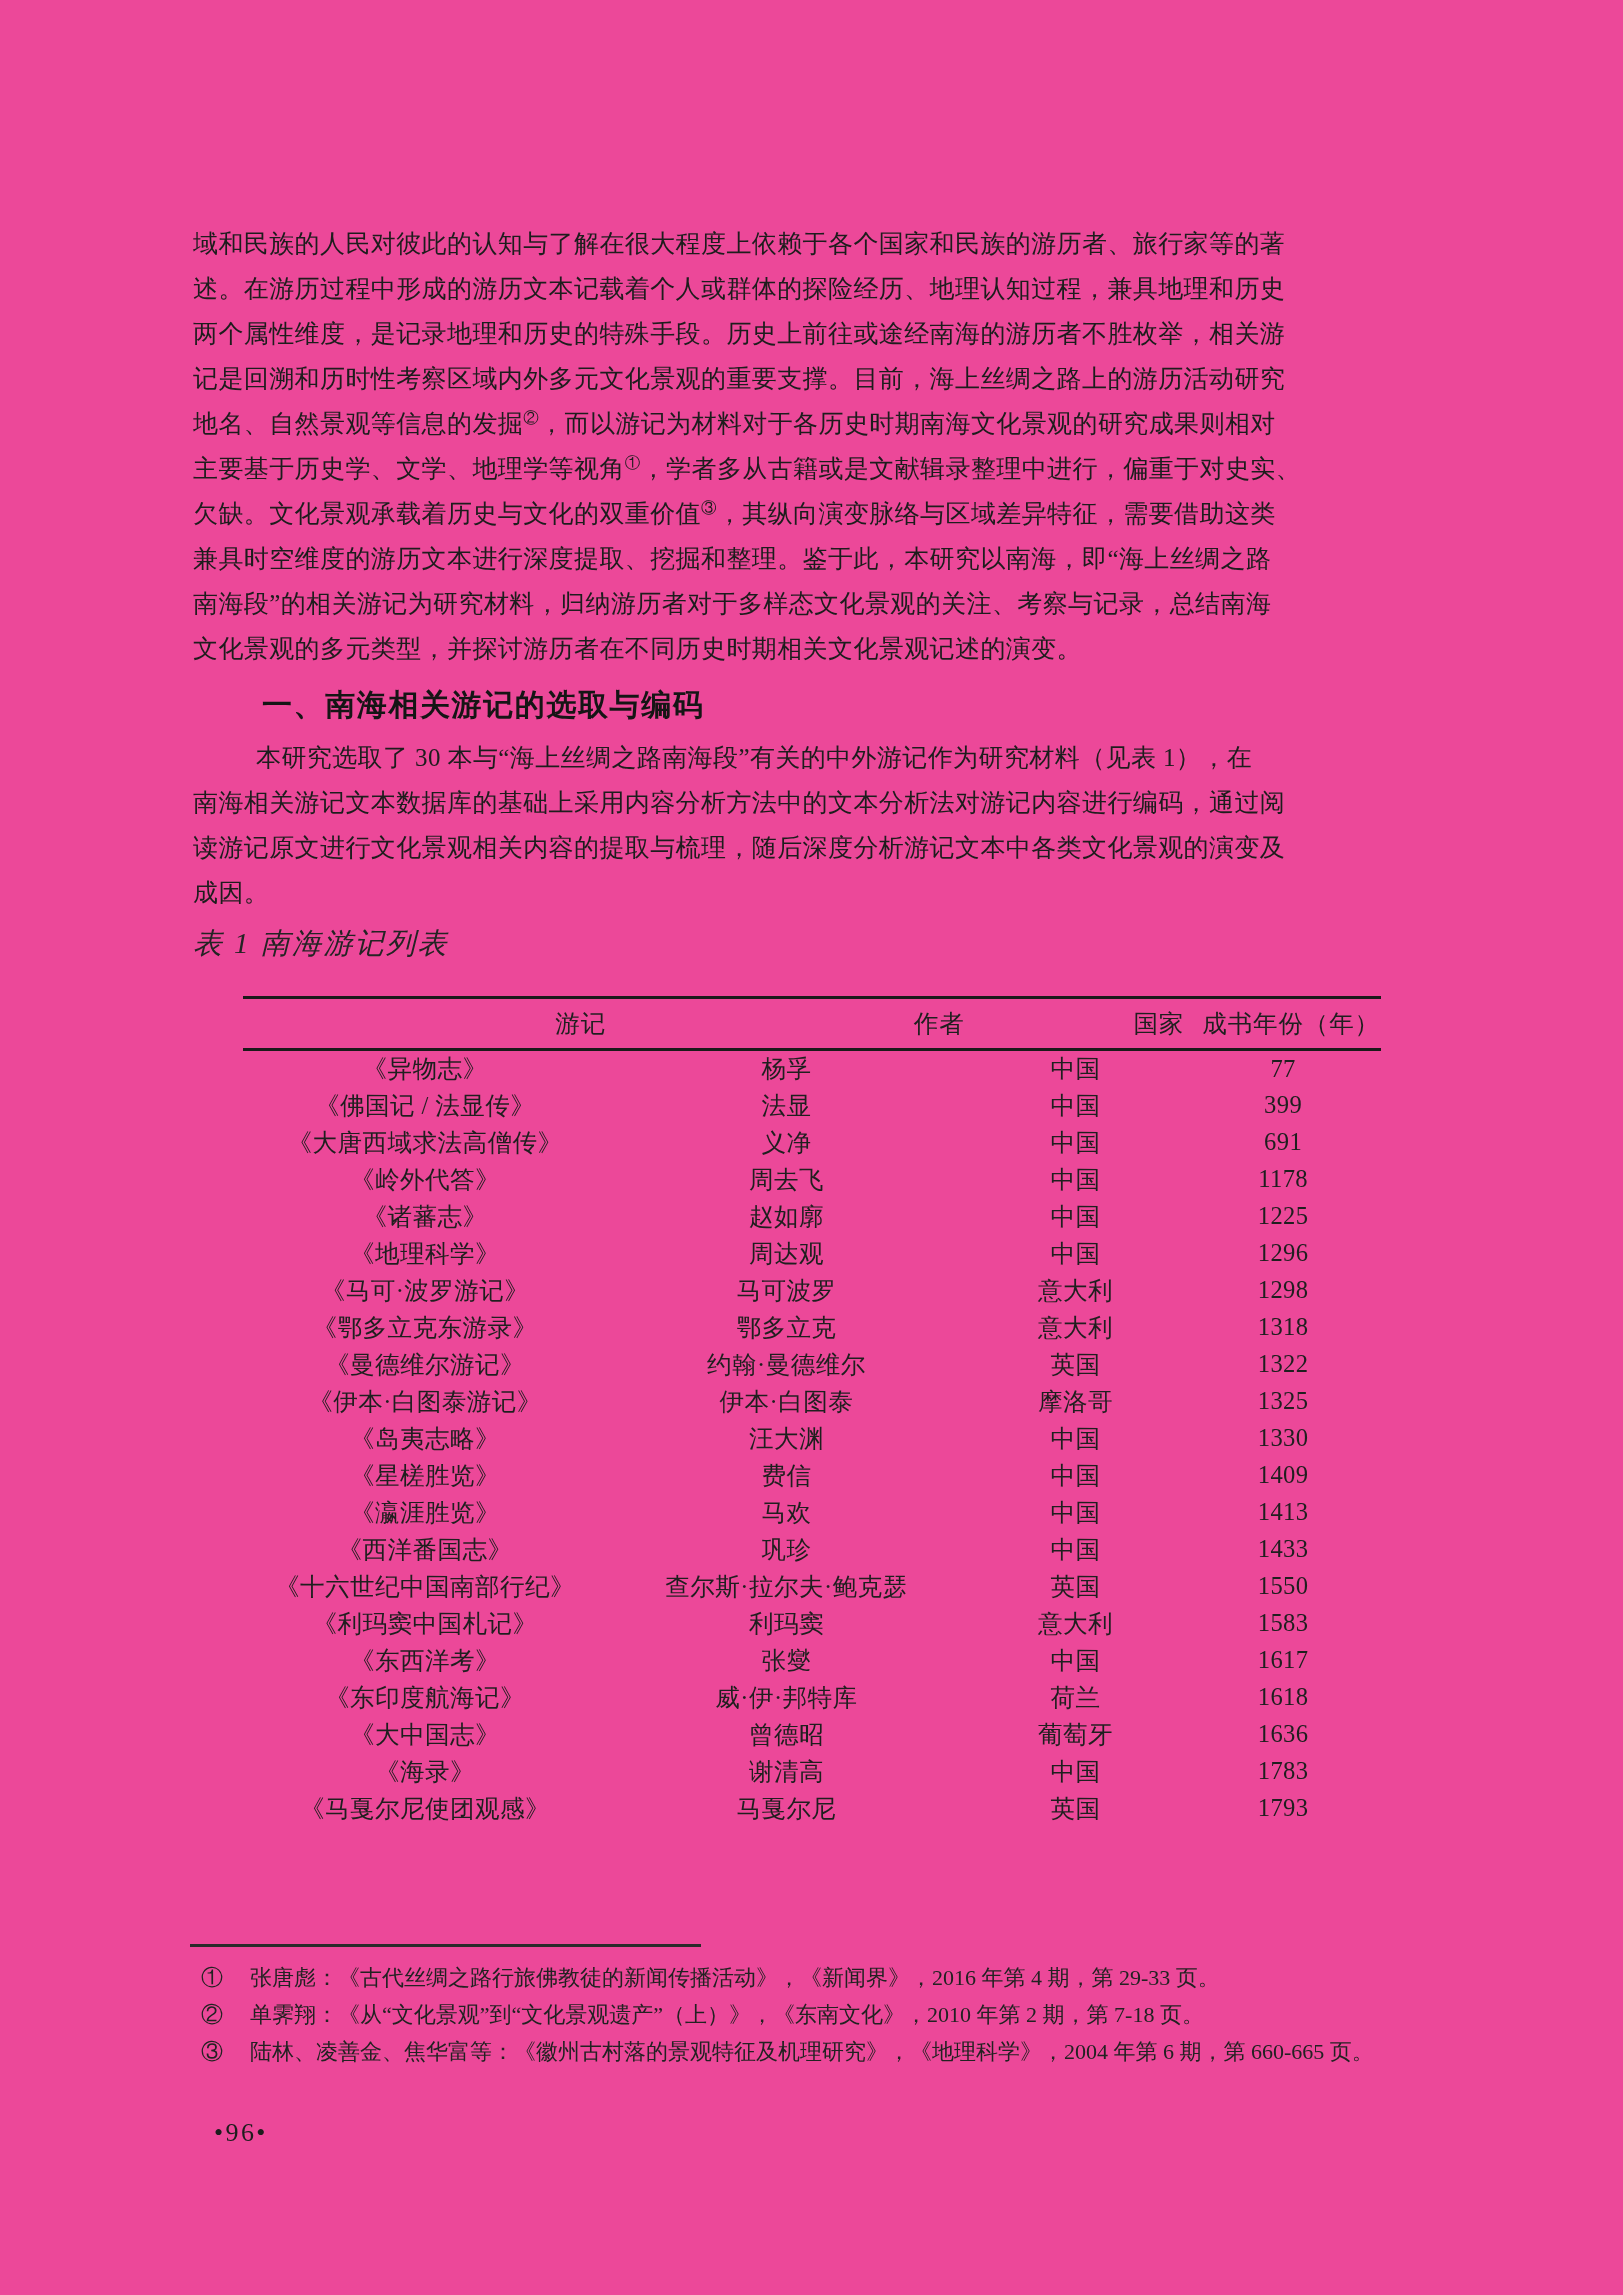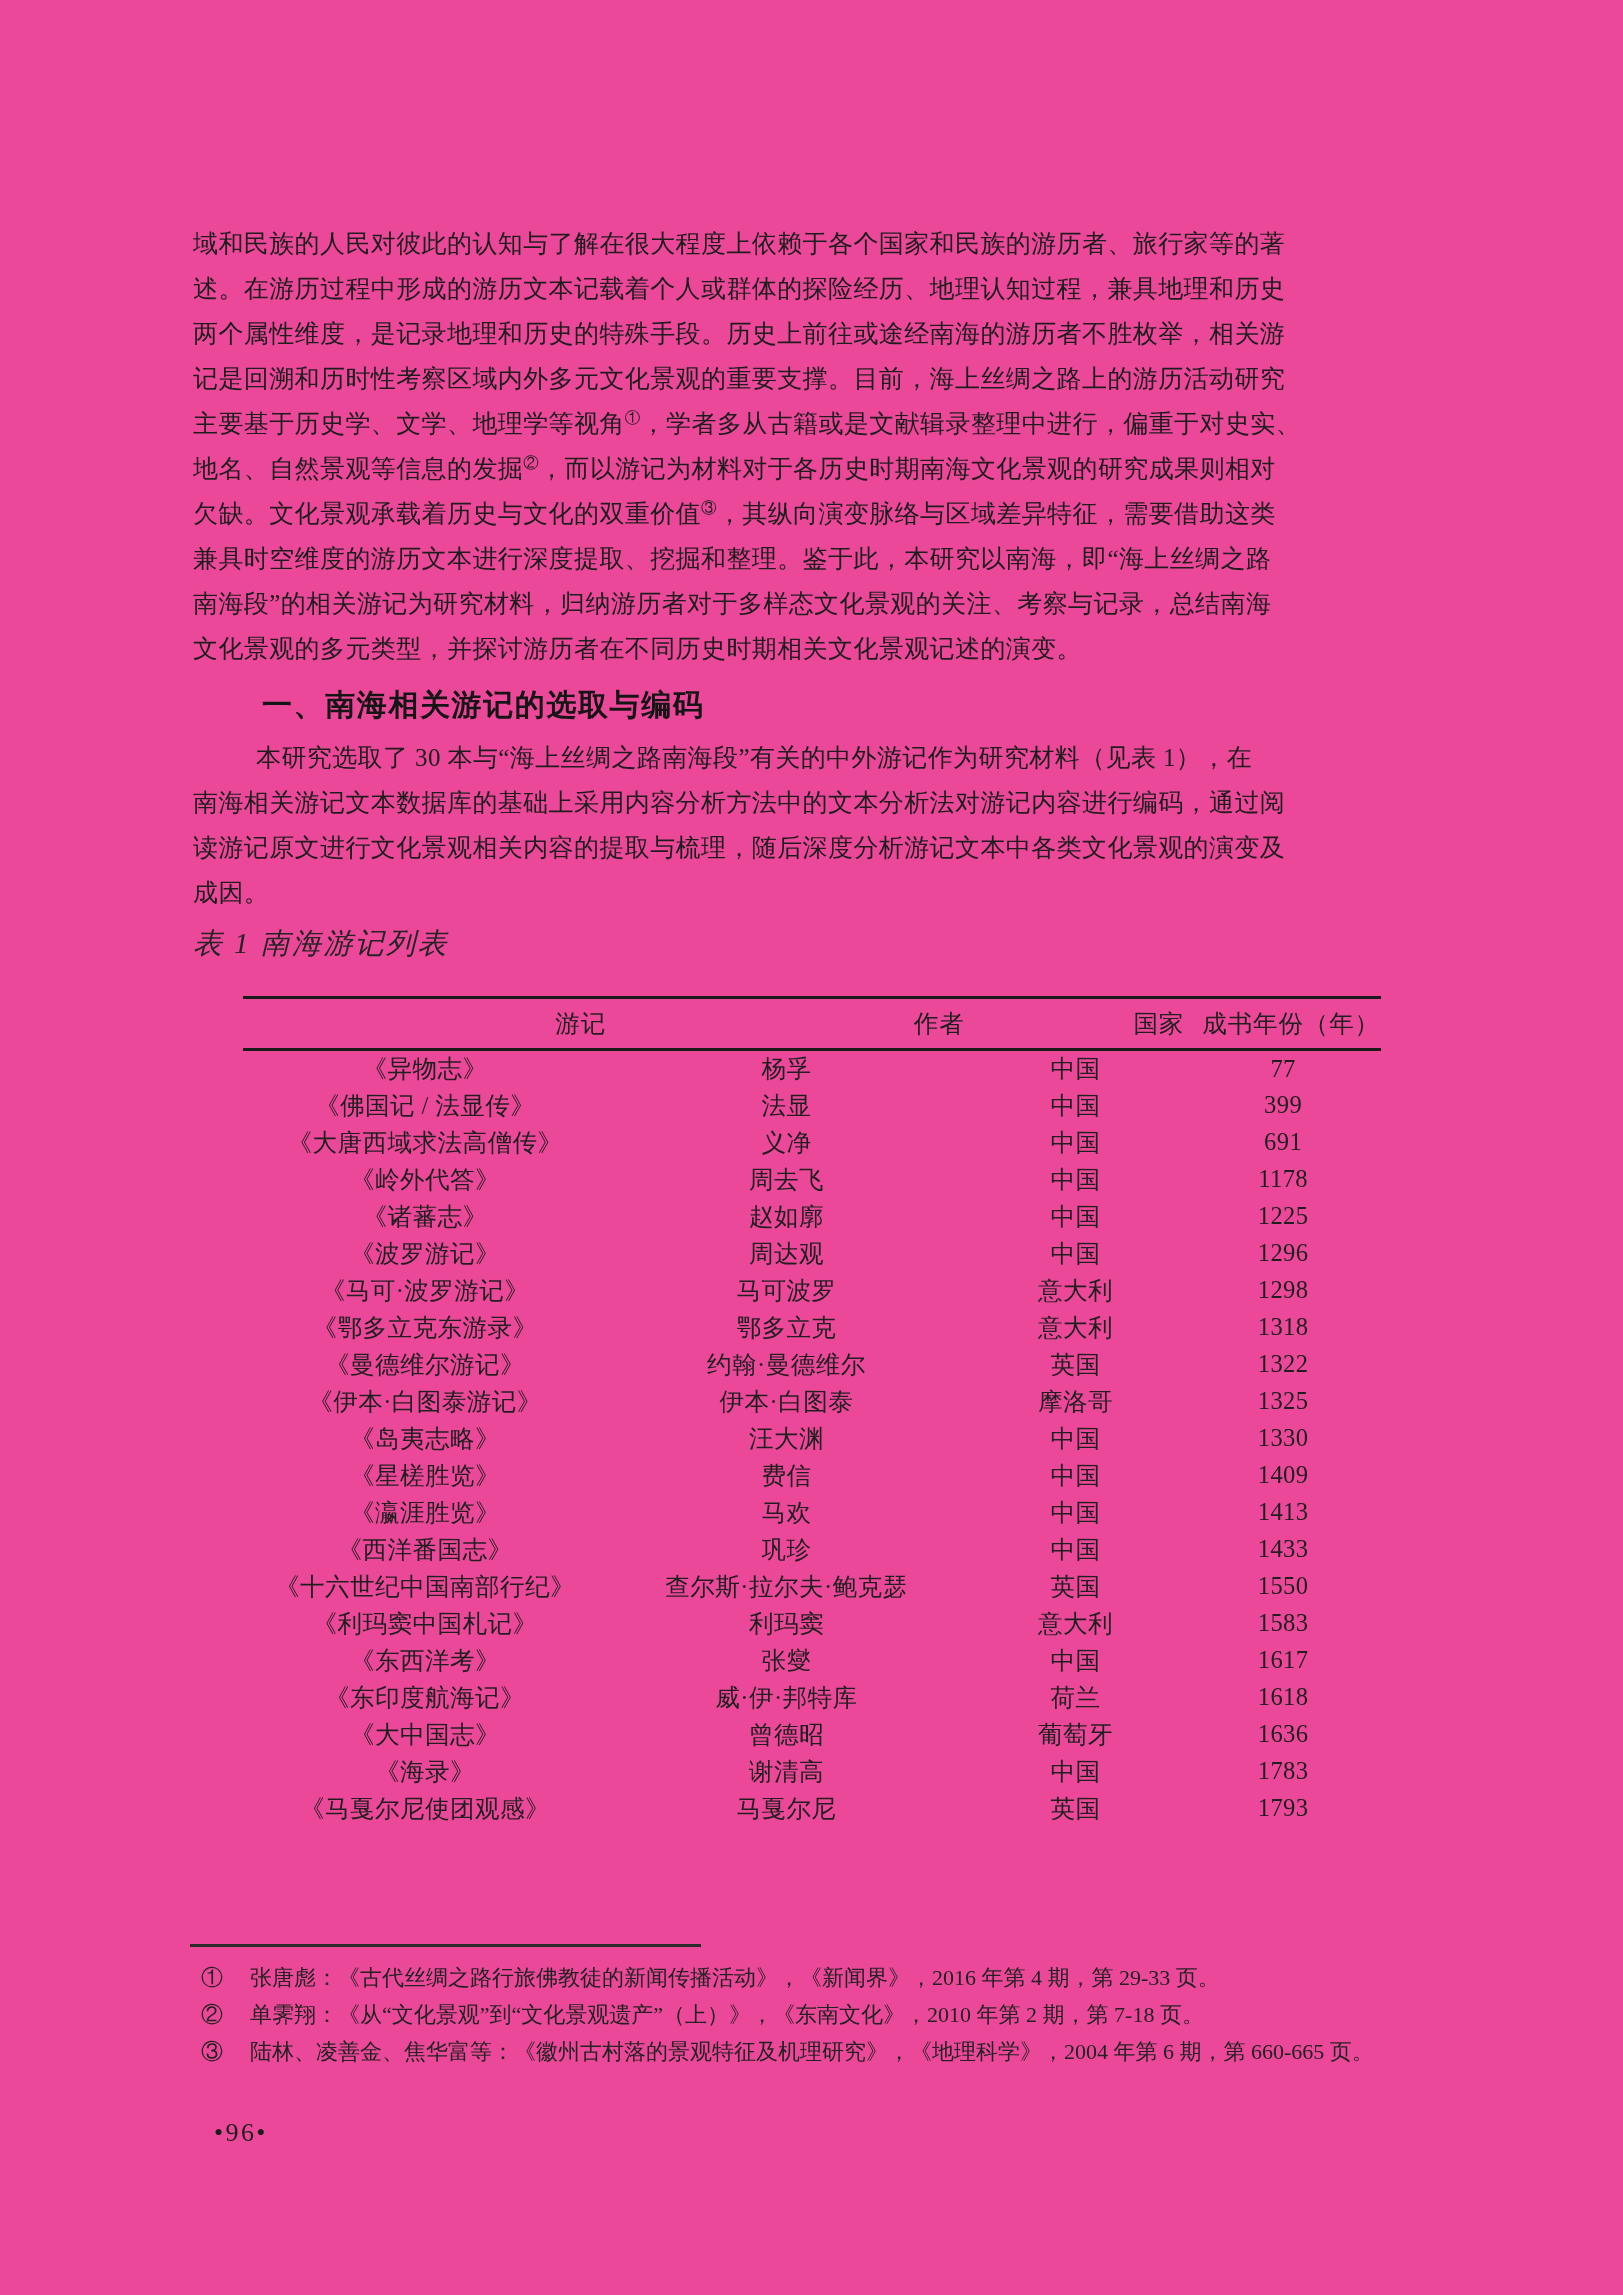--- a/index.html
+++ b/index.html
@@ -111,8 +111,8 @@
       <div>述。在游历过程中形成的游历文本记载着个人或群体的探险经历、地理认知过程，兼具地理和历史</div>
       <div>两个属性维度，是记录地理和历史的特殊手段。历史上前往或途经南海的游历者不胜枚举，相关游</div>
       <div>记是回溯和历时性考察区域内外多元文化景观的重要支撑。目前，海上丝绸之路上的游历活动研究</div>
+      <div>地名、自然景观等信息的发掘<sup>②</sup>，而以游记为材料对于各历史时期南海文化景观的研究成果则相对</div>
       <div>主要基于历史学、文学、地理学等视角<sup>①</sup>，学者多从古籍或是文献辑录整理中进行，偏重于对史实、</div>
-      <div>地名、自然景观等信息的发掘<sup>②</sup>，而以游记为材料对于各历史时期南海文化景观的研究成果则相对</div>
       <div>欠缺。文化景观承载着历史与文化的双重价值<sup>③</sup>，其纵向演变脉络与区域差异特征，需要借助这类</div>
       <div>兼具时空维度的游历文本进行深度提取、挖掘和整理。鉴于此，本研究以南海，即“海上丝绸之路</div>
       <div>南海段”的相关游记为研究材料，归纳游历者对于多样态文化景观的关注、考察与记录，总结南海</div>

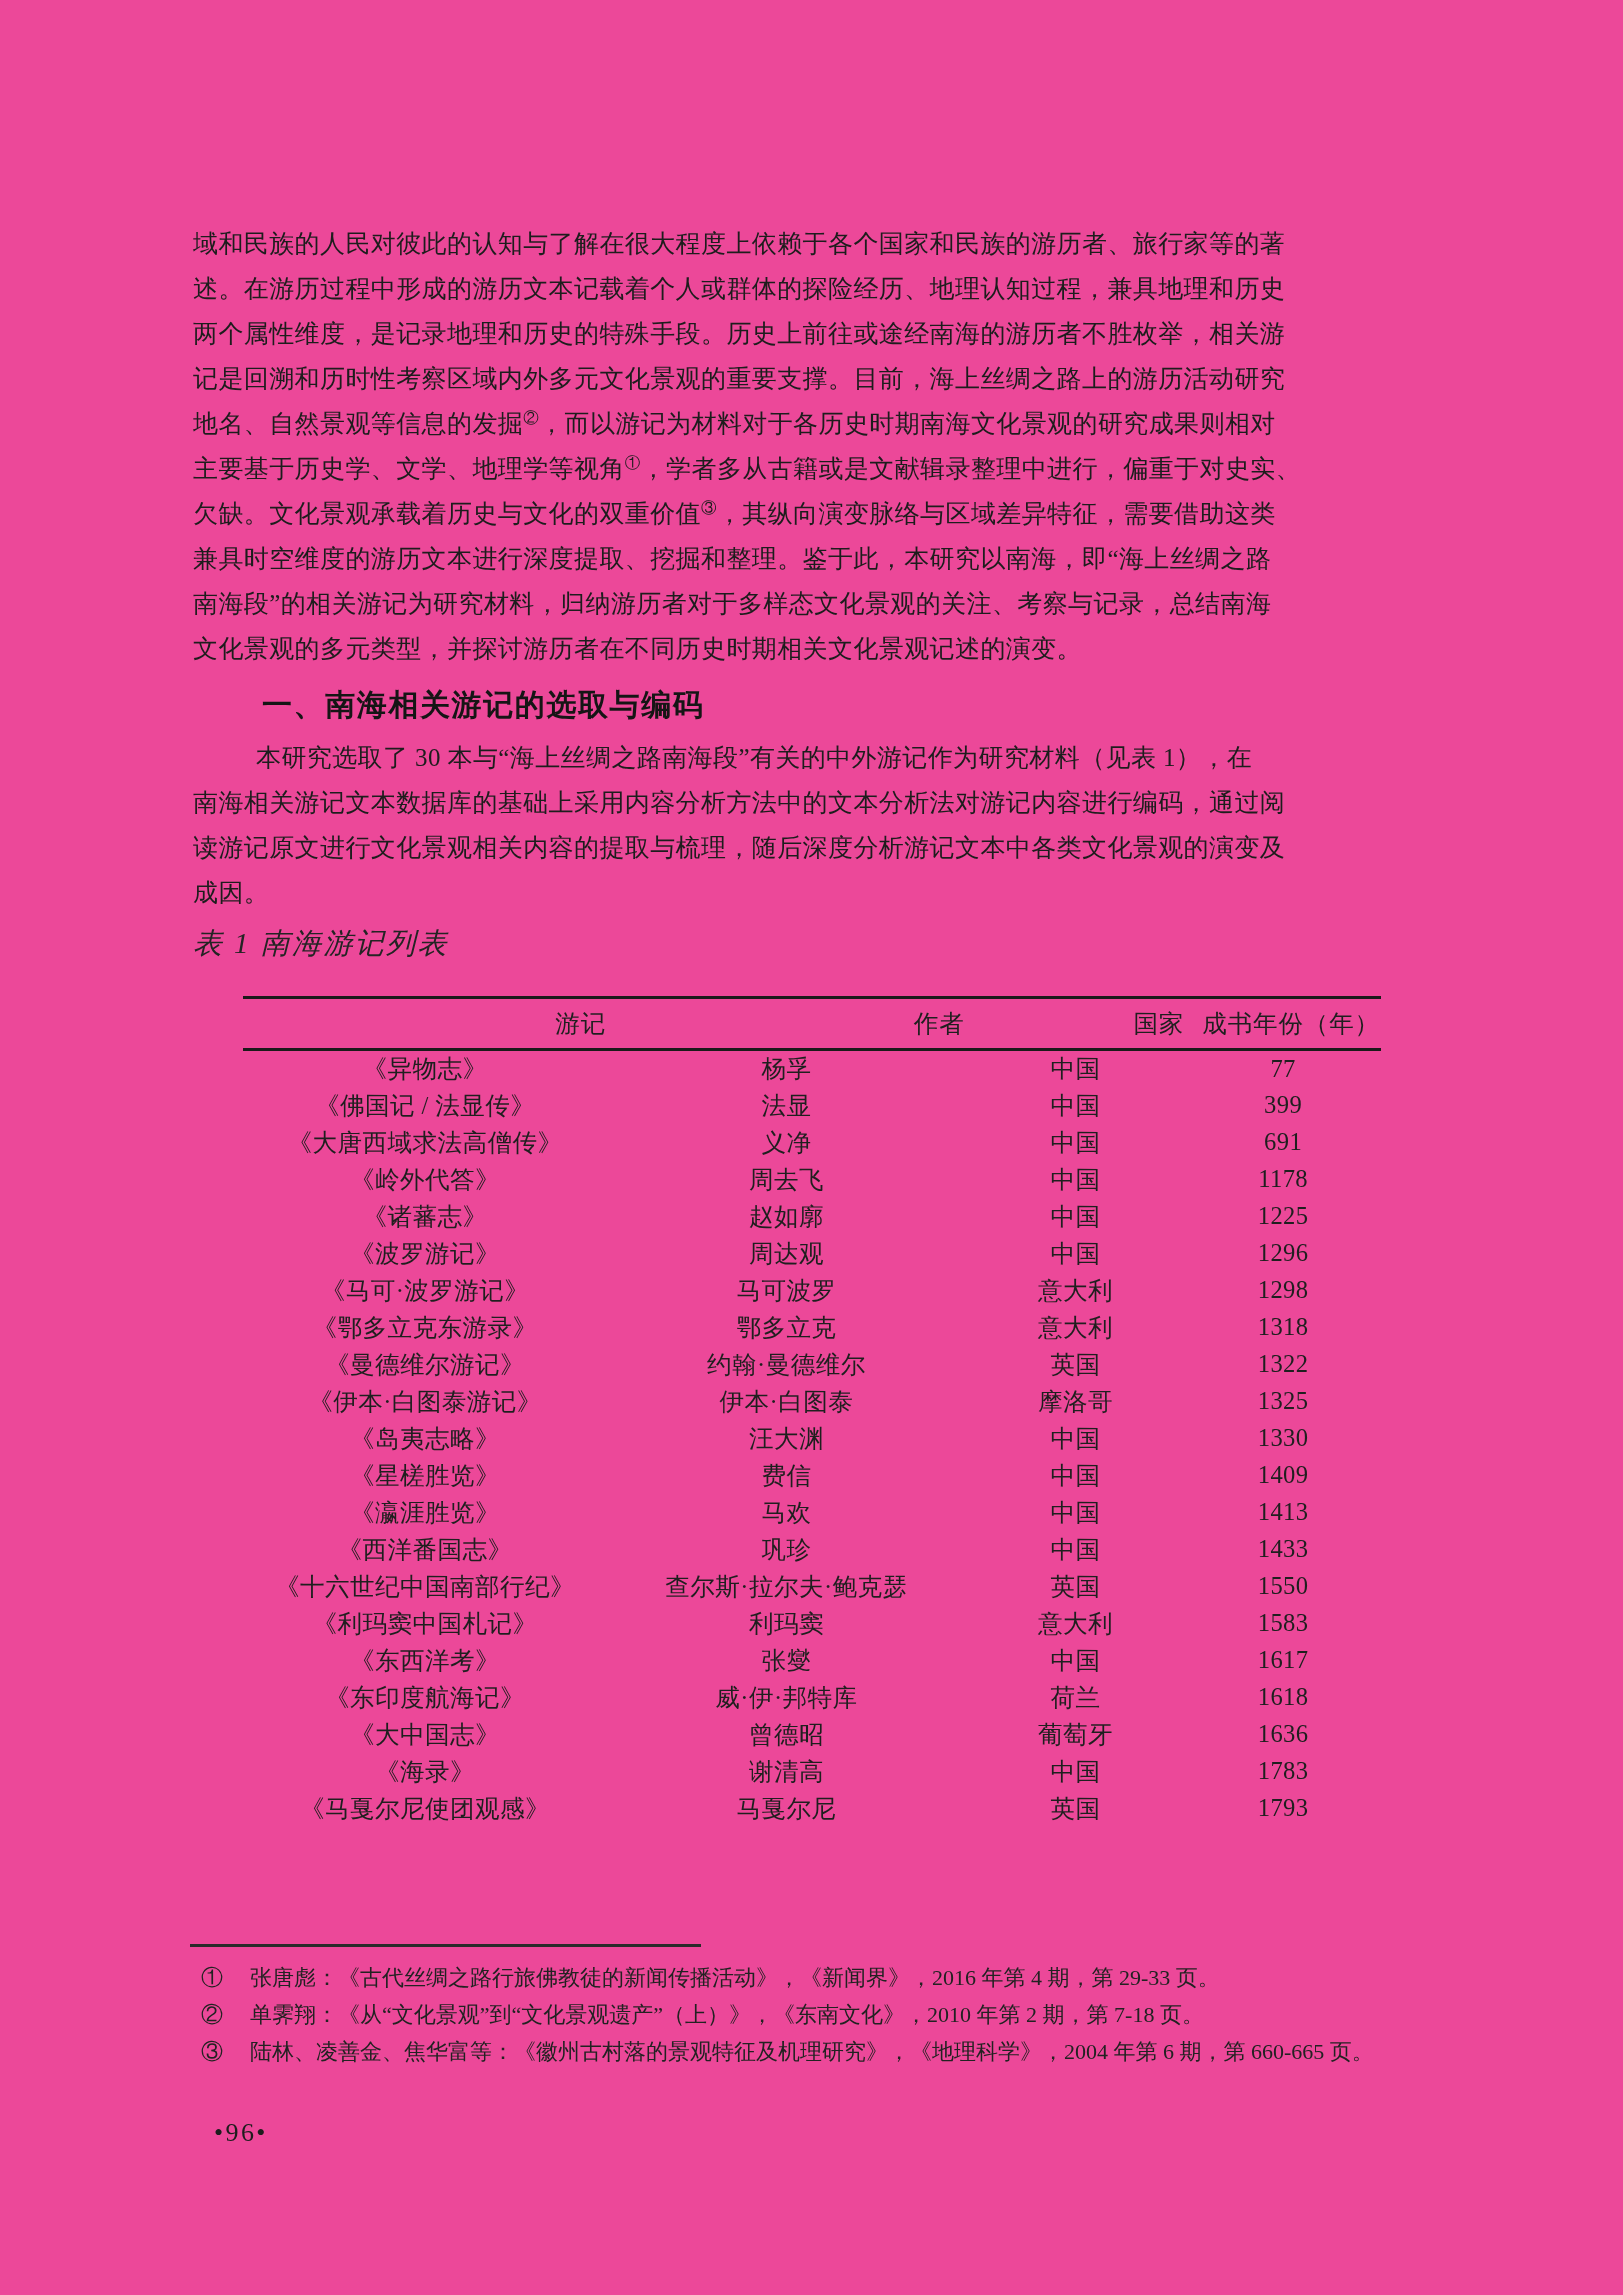--- a/index.html
+++ b/index.html
@@ -180,7 +180,7 @@
           <td>1225</td>
         </tr>
           <tr>
-          <td>《波罗游记》</td>
+          <td>《地理科学》</td>
           <td>周达观</td>
           <td>中国</td>
           <td>1296</td>

